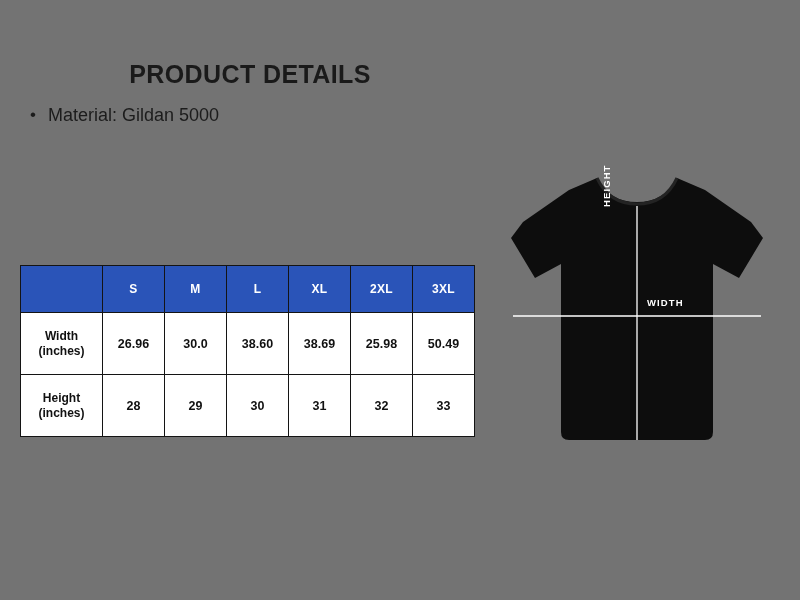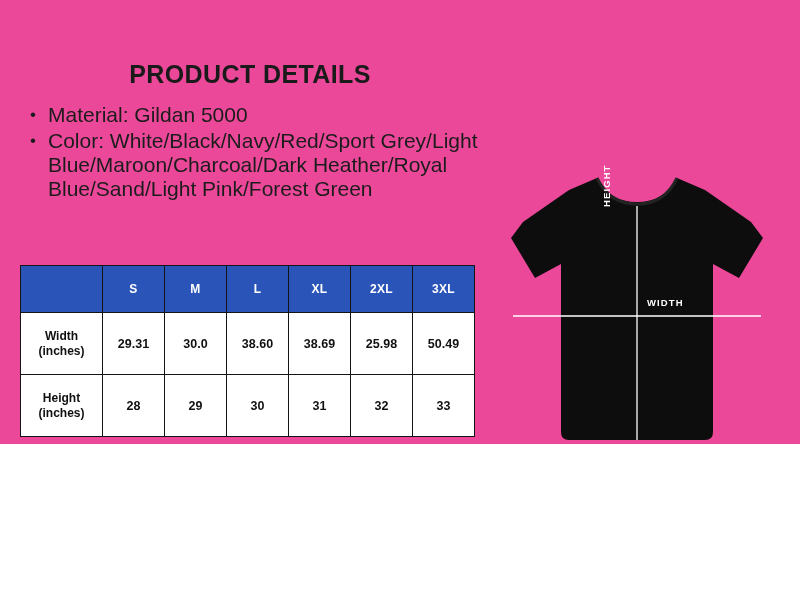--- a/index.html
+++ b/index.html
@@ -16,8 +16,8 @@
   .page {
     position: relative;
     width: 800px;
-    height: 444px;
-    background: #ec4899;
+    height: 600px;
+    background: #737373;
   }
   .left-col {
     position: absolute;

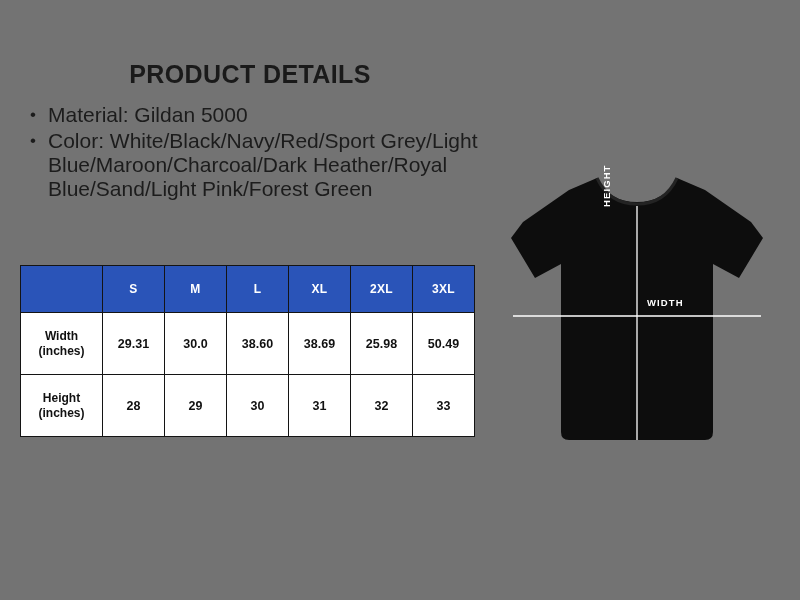--- a/index.html
+++ b/index.html
@@ -42,7 +42,7 @@
   .bullets li {
     position: relative;
     padding-left: 22px;
-    font-size: 21px;
+    font-size: 18px;
     line-height: 24px;
     color: #1c1c1c;
     margin-bottom: 2px;

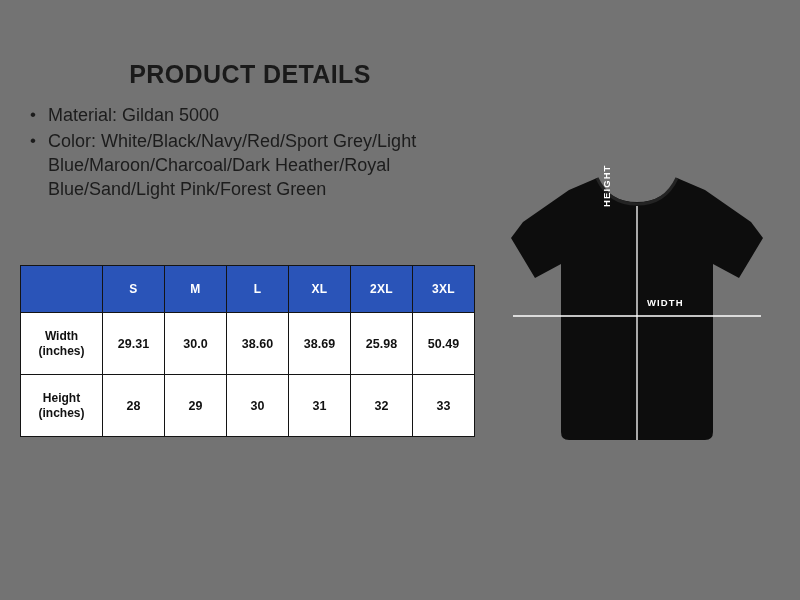--- a/index.html
+++ b/index.html
@@ -142,7 +142,6 @@
     <h1 class="title">PRODUCT DETAILS</h1>
     <ul class="bullets">
       <li>Material: Gildan 5000</li>
-      <li>Color: White/Black/Navy/Red/Sport Grey/Light Blue/Maroon/Charcoal/Dark Heather/Royal Blue/Sand/Light Pink/Forest Green</li>
     </ul>
   </div>
 

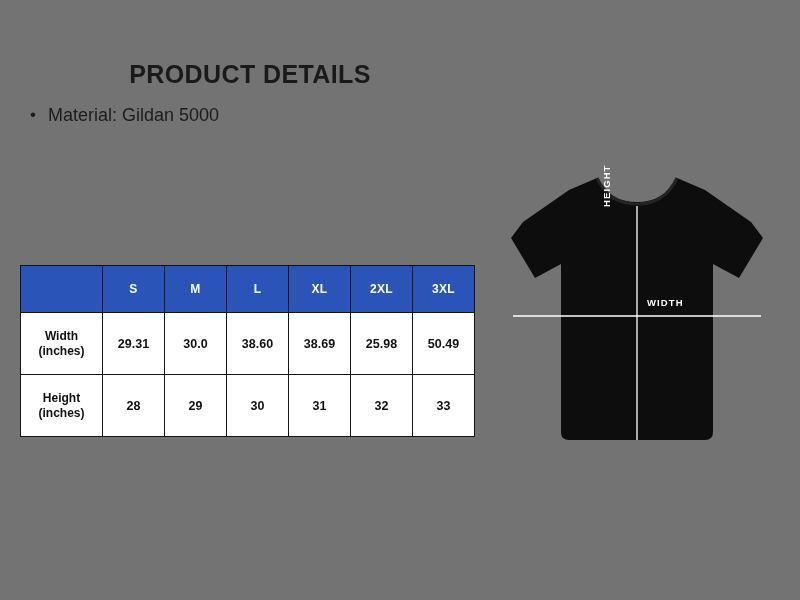--- a/index.html
+++ b/index.html
@@ -172,7 +172,7 @@
           <span>Width</span><br>
           <span>(inches)</span>
         </th>
-        <td>29.31</td>
+        <td>26.96</td>
         <td>30.0</td>
         <td>38.60</td>
         <td>38.69</td>

